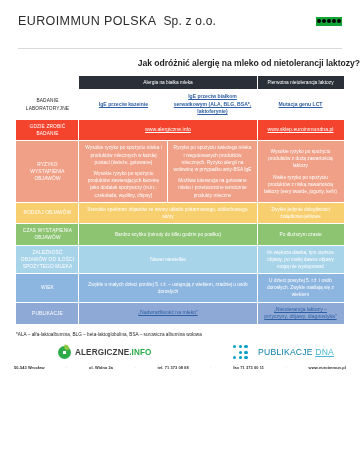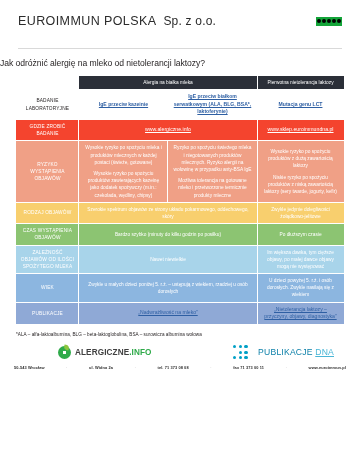--- a/index.html
+++ b/index.html
@@ -26,7 +26,7 @@
   .dnamark i{display:block;width:4px;height:4px;border-radius:50%;background:#000;}
 
   .title{
-    text-align:left;font-size:8.6px;font-weight:normal;
+    text-align:right;font-size:8.6px;font-weight:bold;
     color:#231f20;margin:9px 0 7px 0;letter-spacing:-.05px;
   }
 

